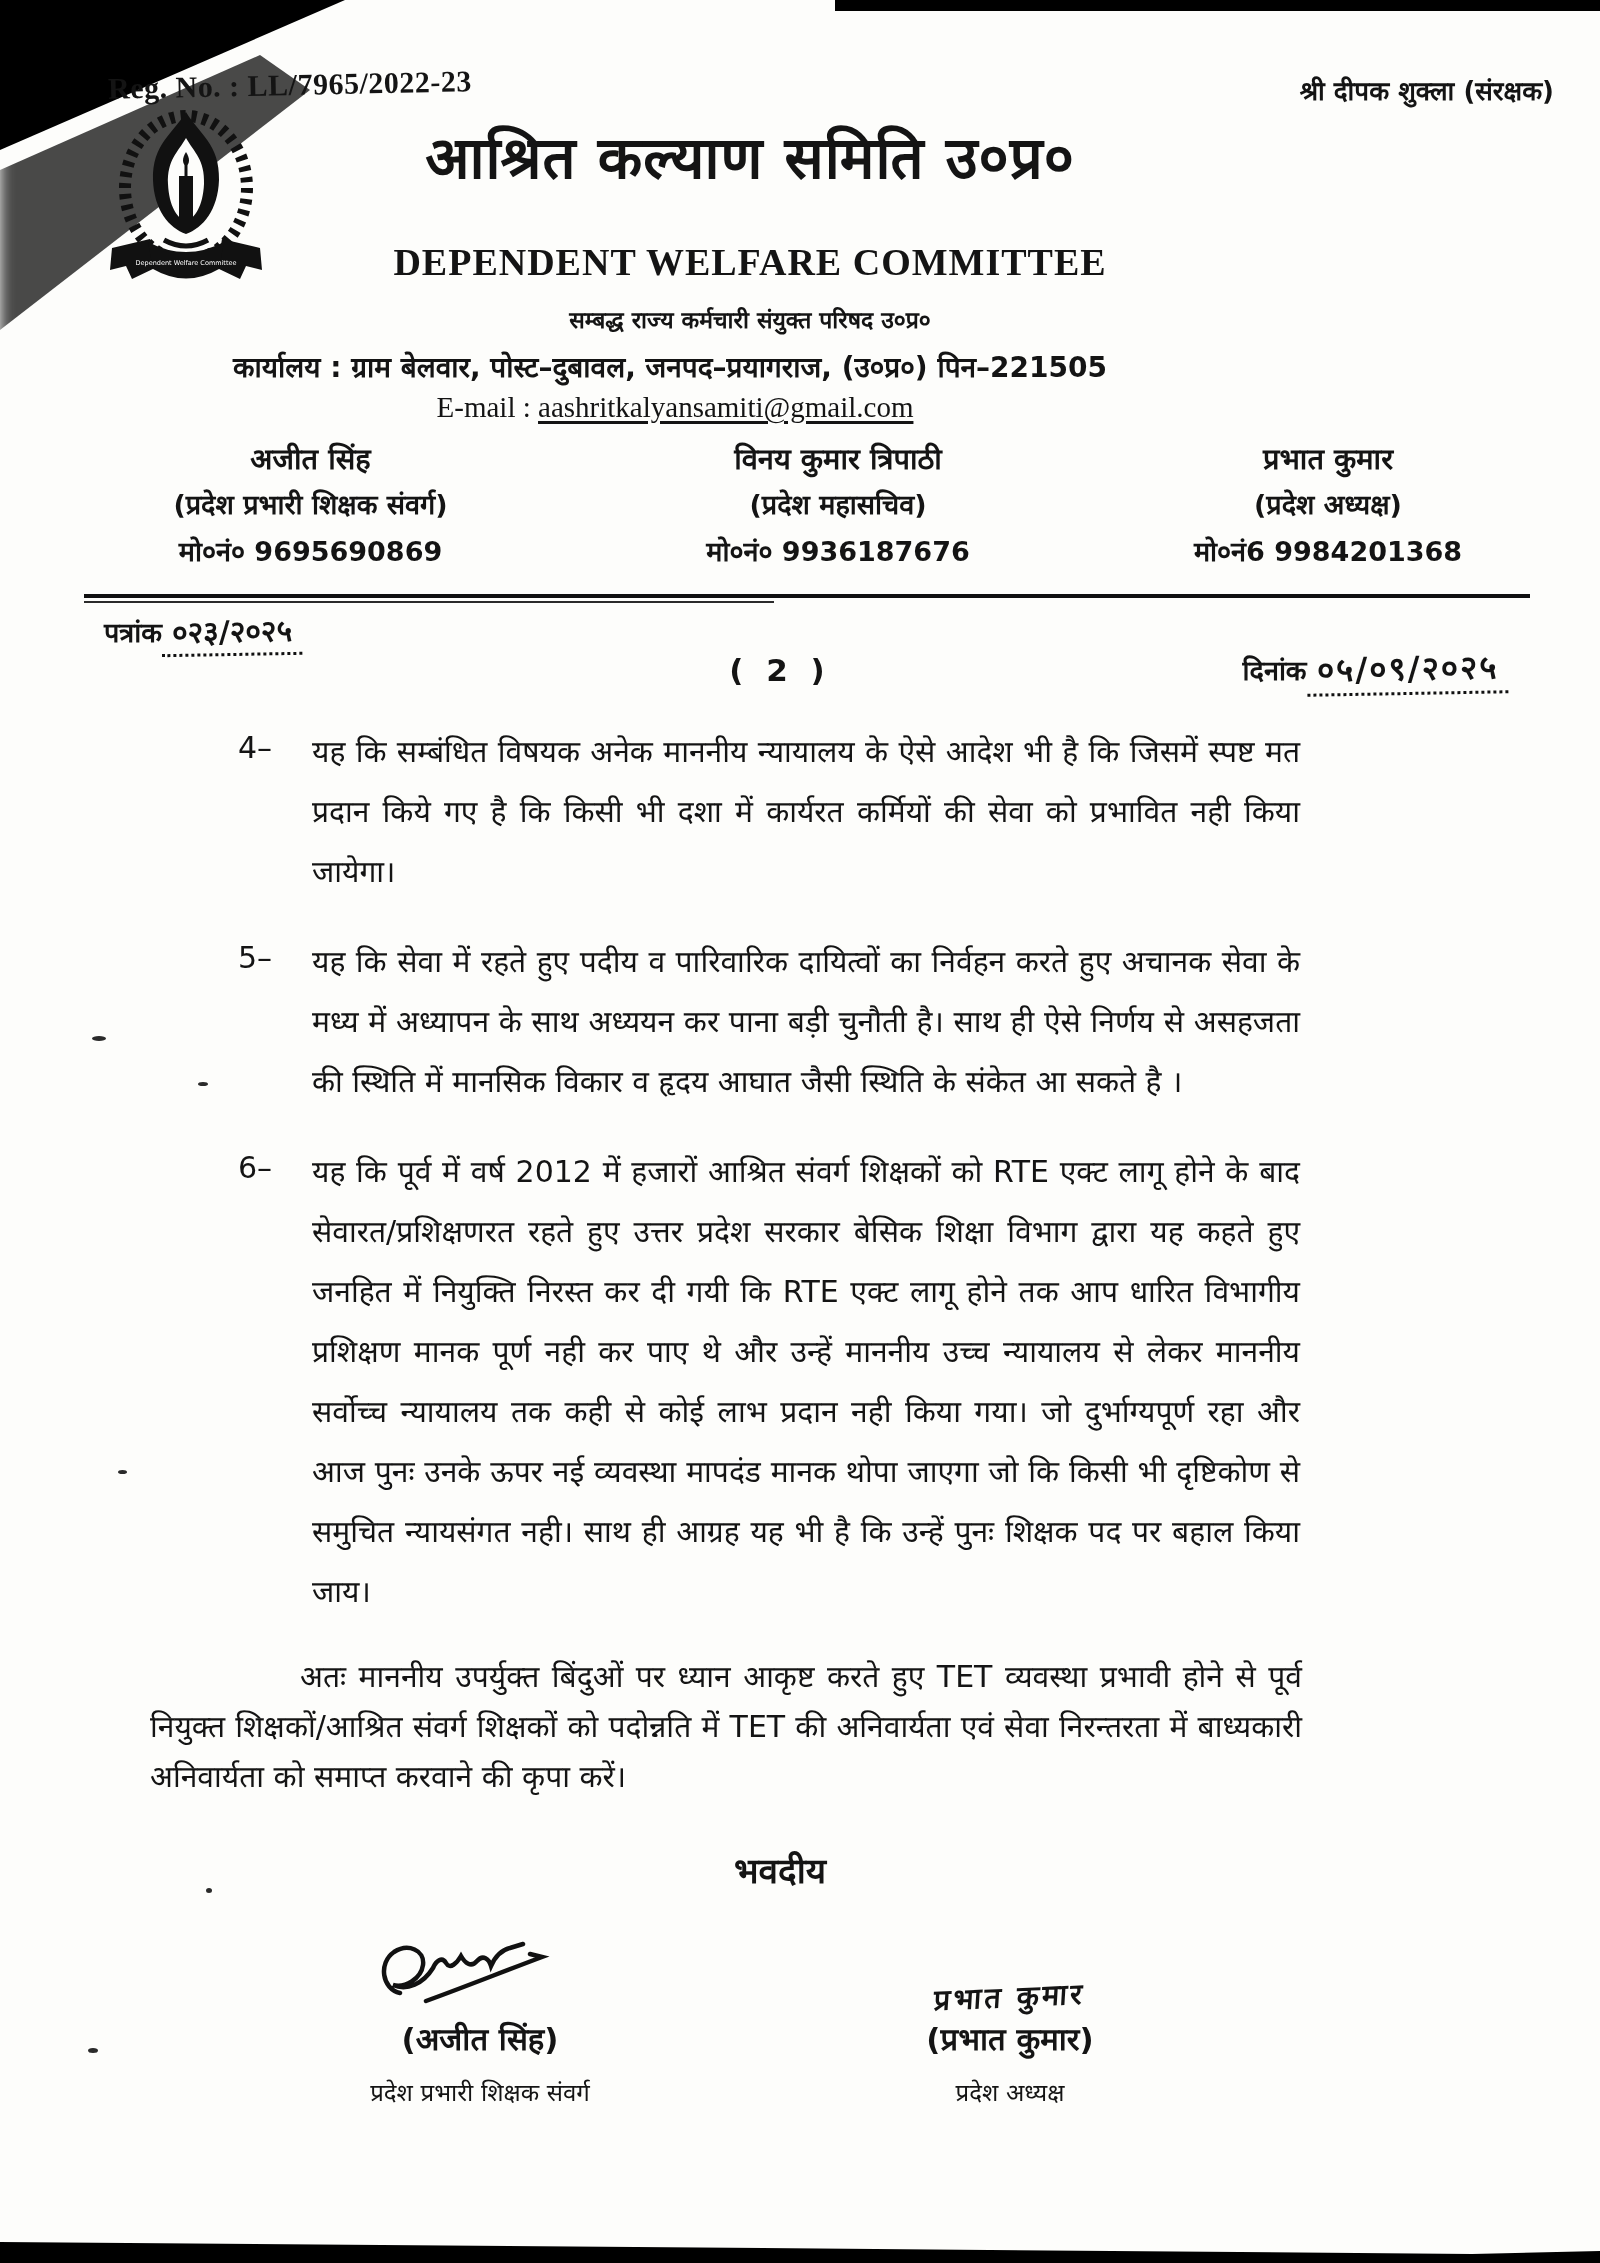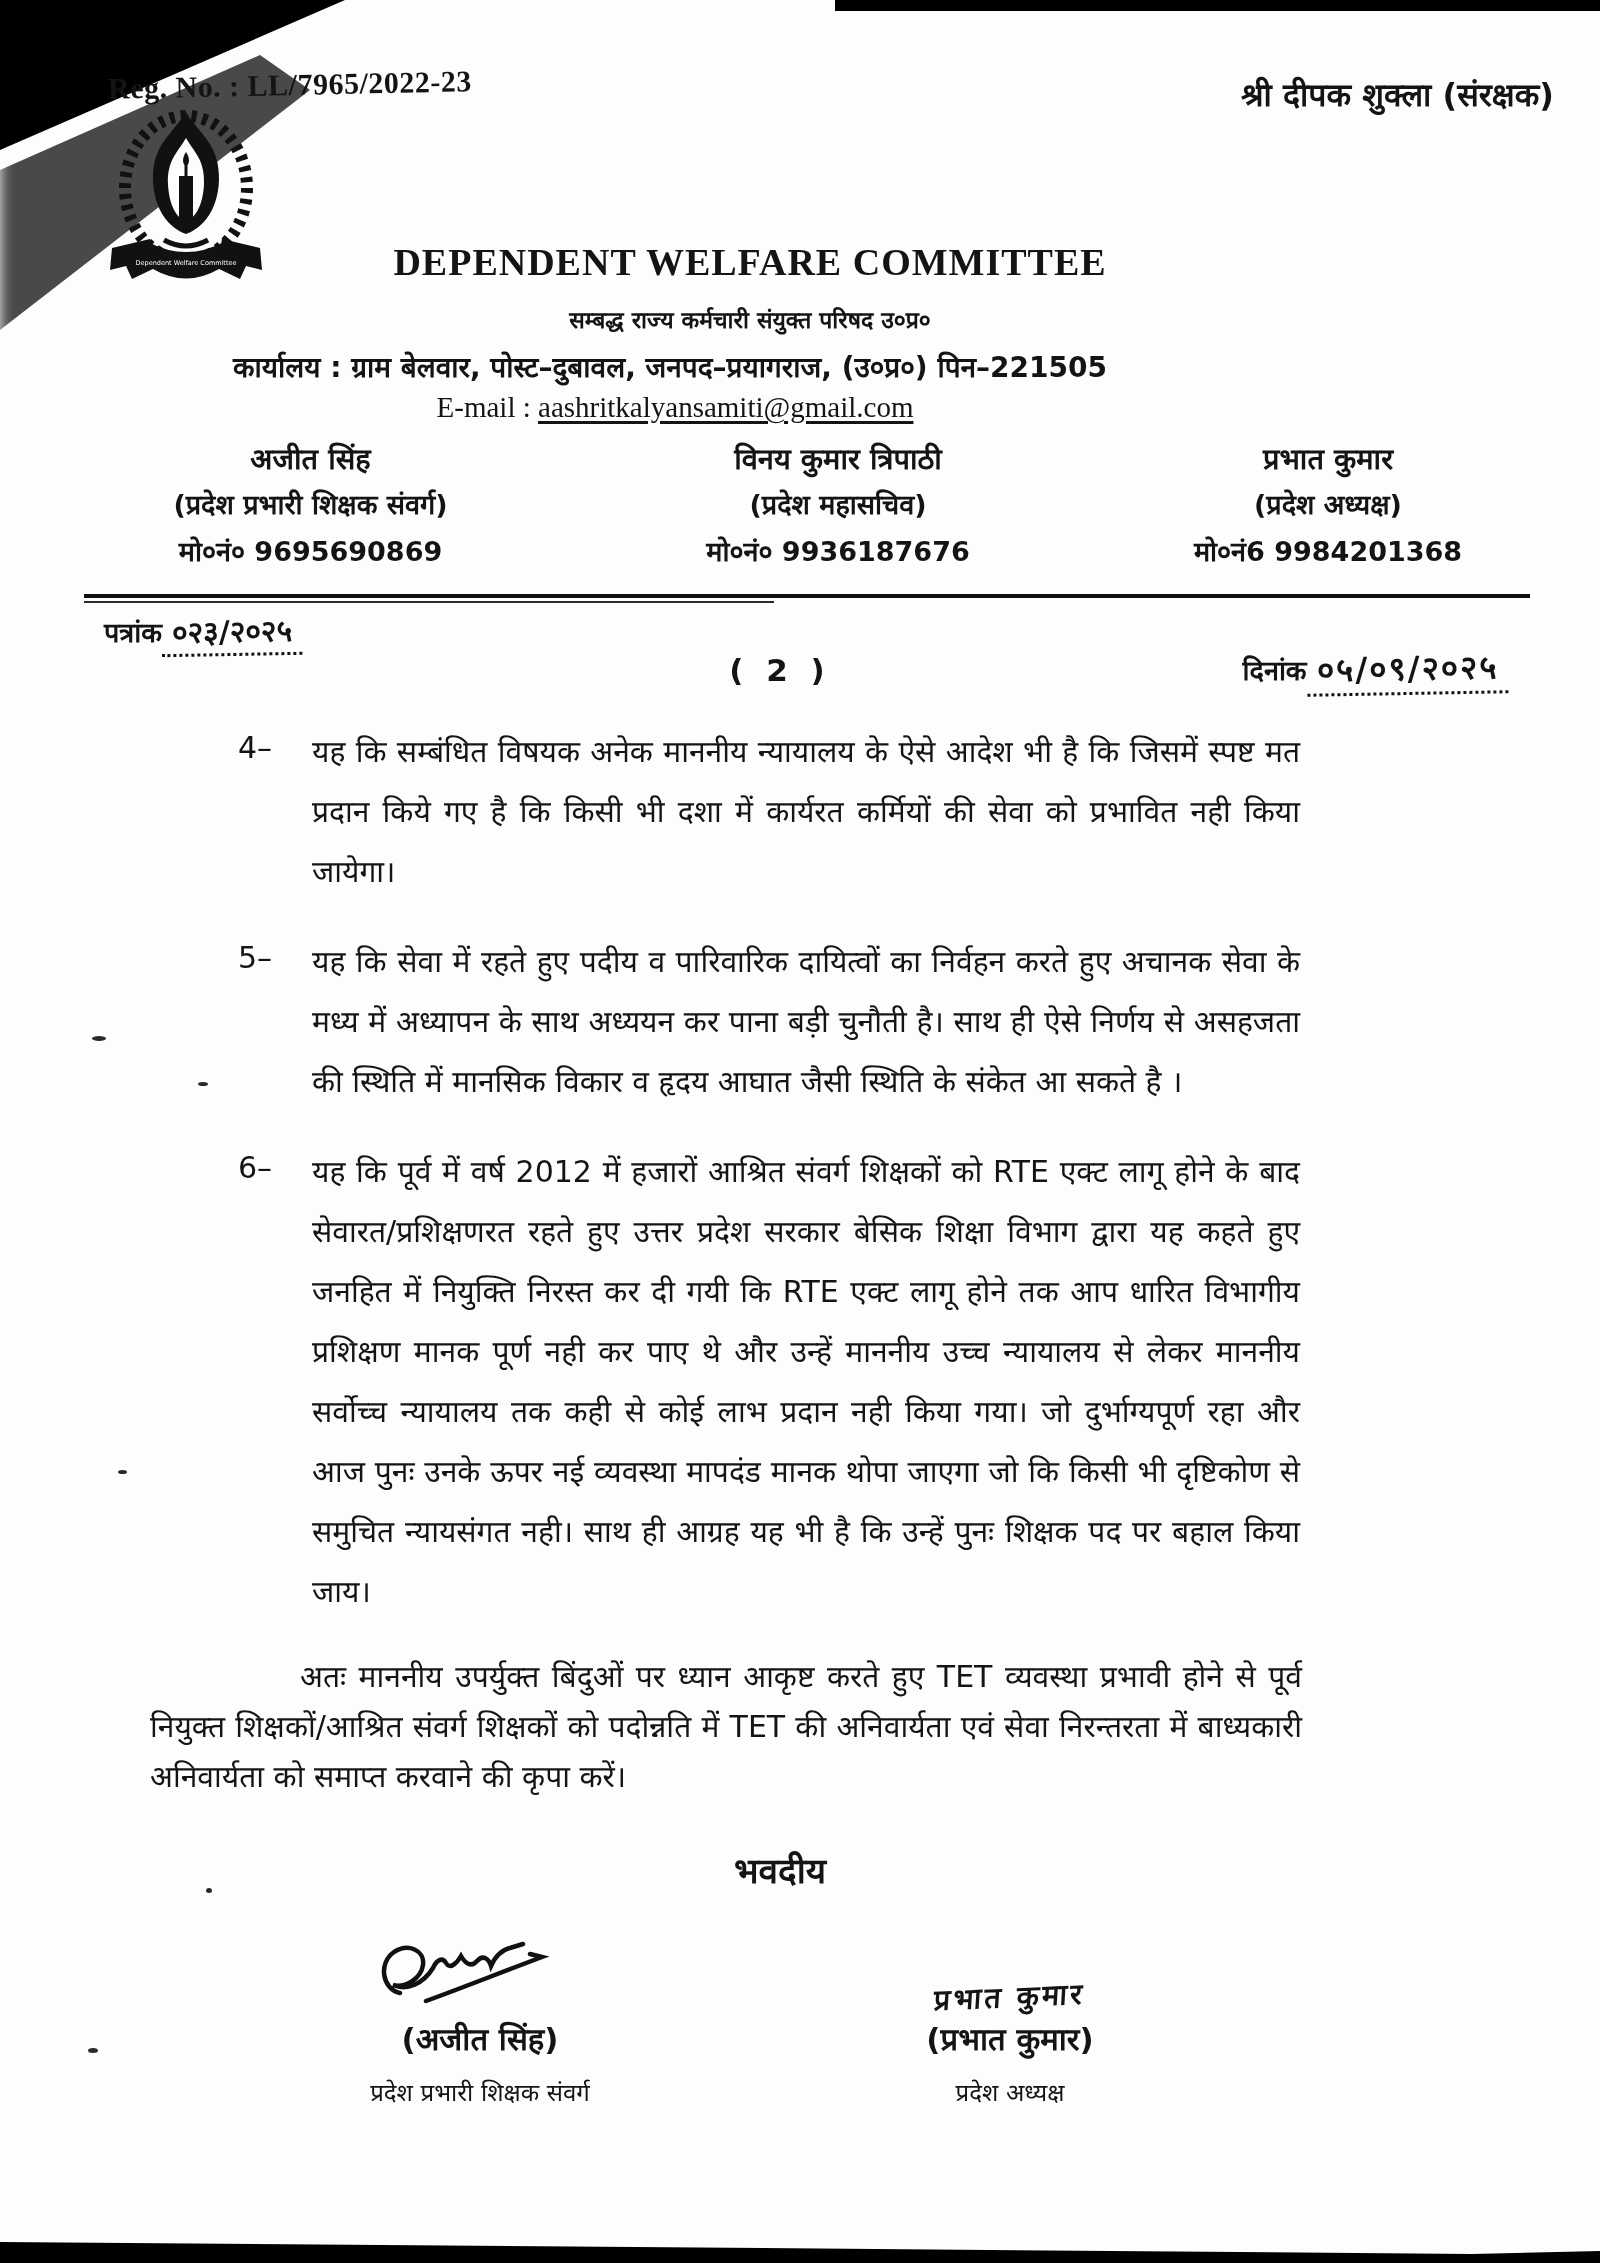--- a/index.html
+++ b/index.html
@@ -35,7 +35,7 @@
     font-family:"Liberation Serif", serif;font-weight:bold;font-size:30px;
     transform:rotate(-1.2deg);letter-spacing:.5px;
   }
-  .patron{position:absolute;top:72px;right:46px;font-weight:bold;font-size:32px;}
+  .patron{position:absolute;top:72px;right:46px;font-weight:bold;font-size:26px;}
   .logo{position:absolute;left:102px;top:100px;width:168px;height:196px;}
   .title-hi{
     position:absolute;top:116px;left:320px;width:860px;text-align:center;

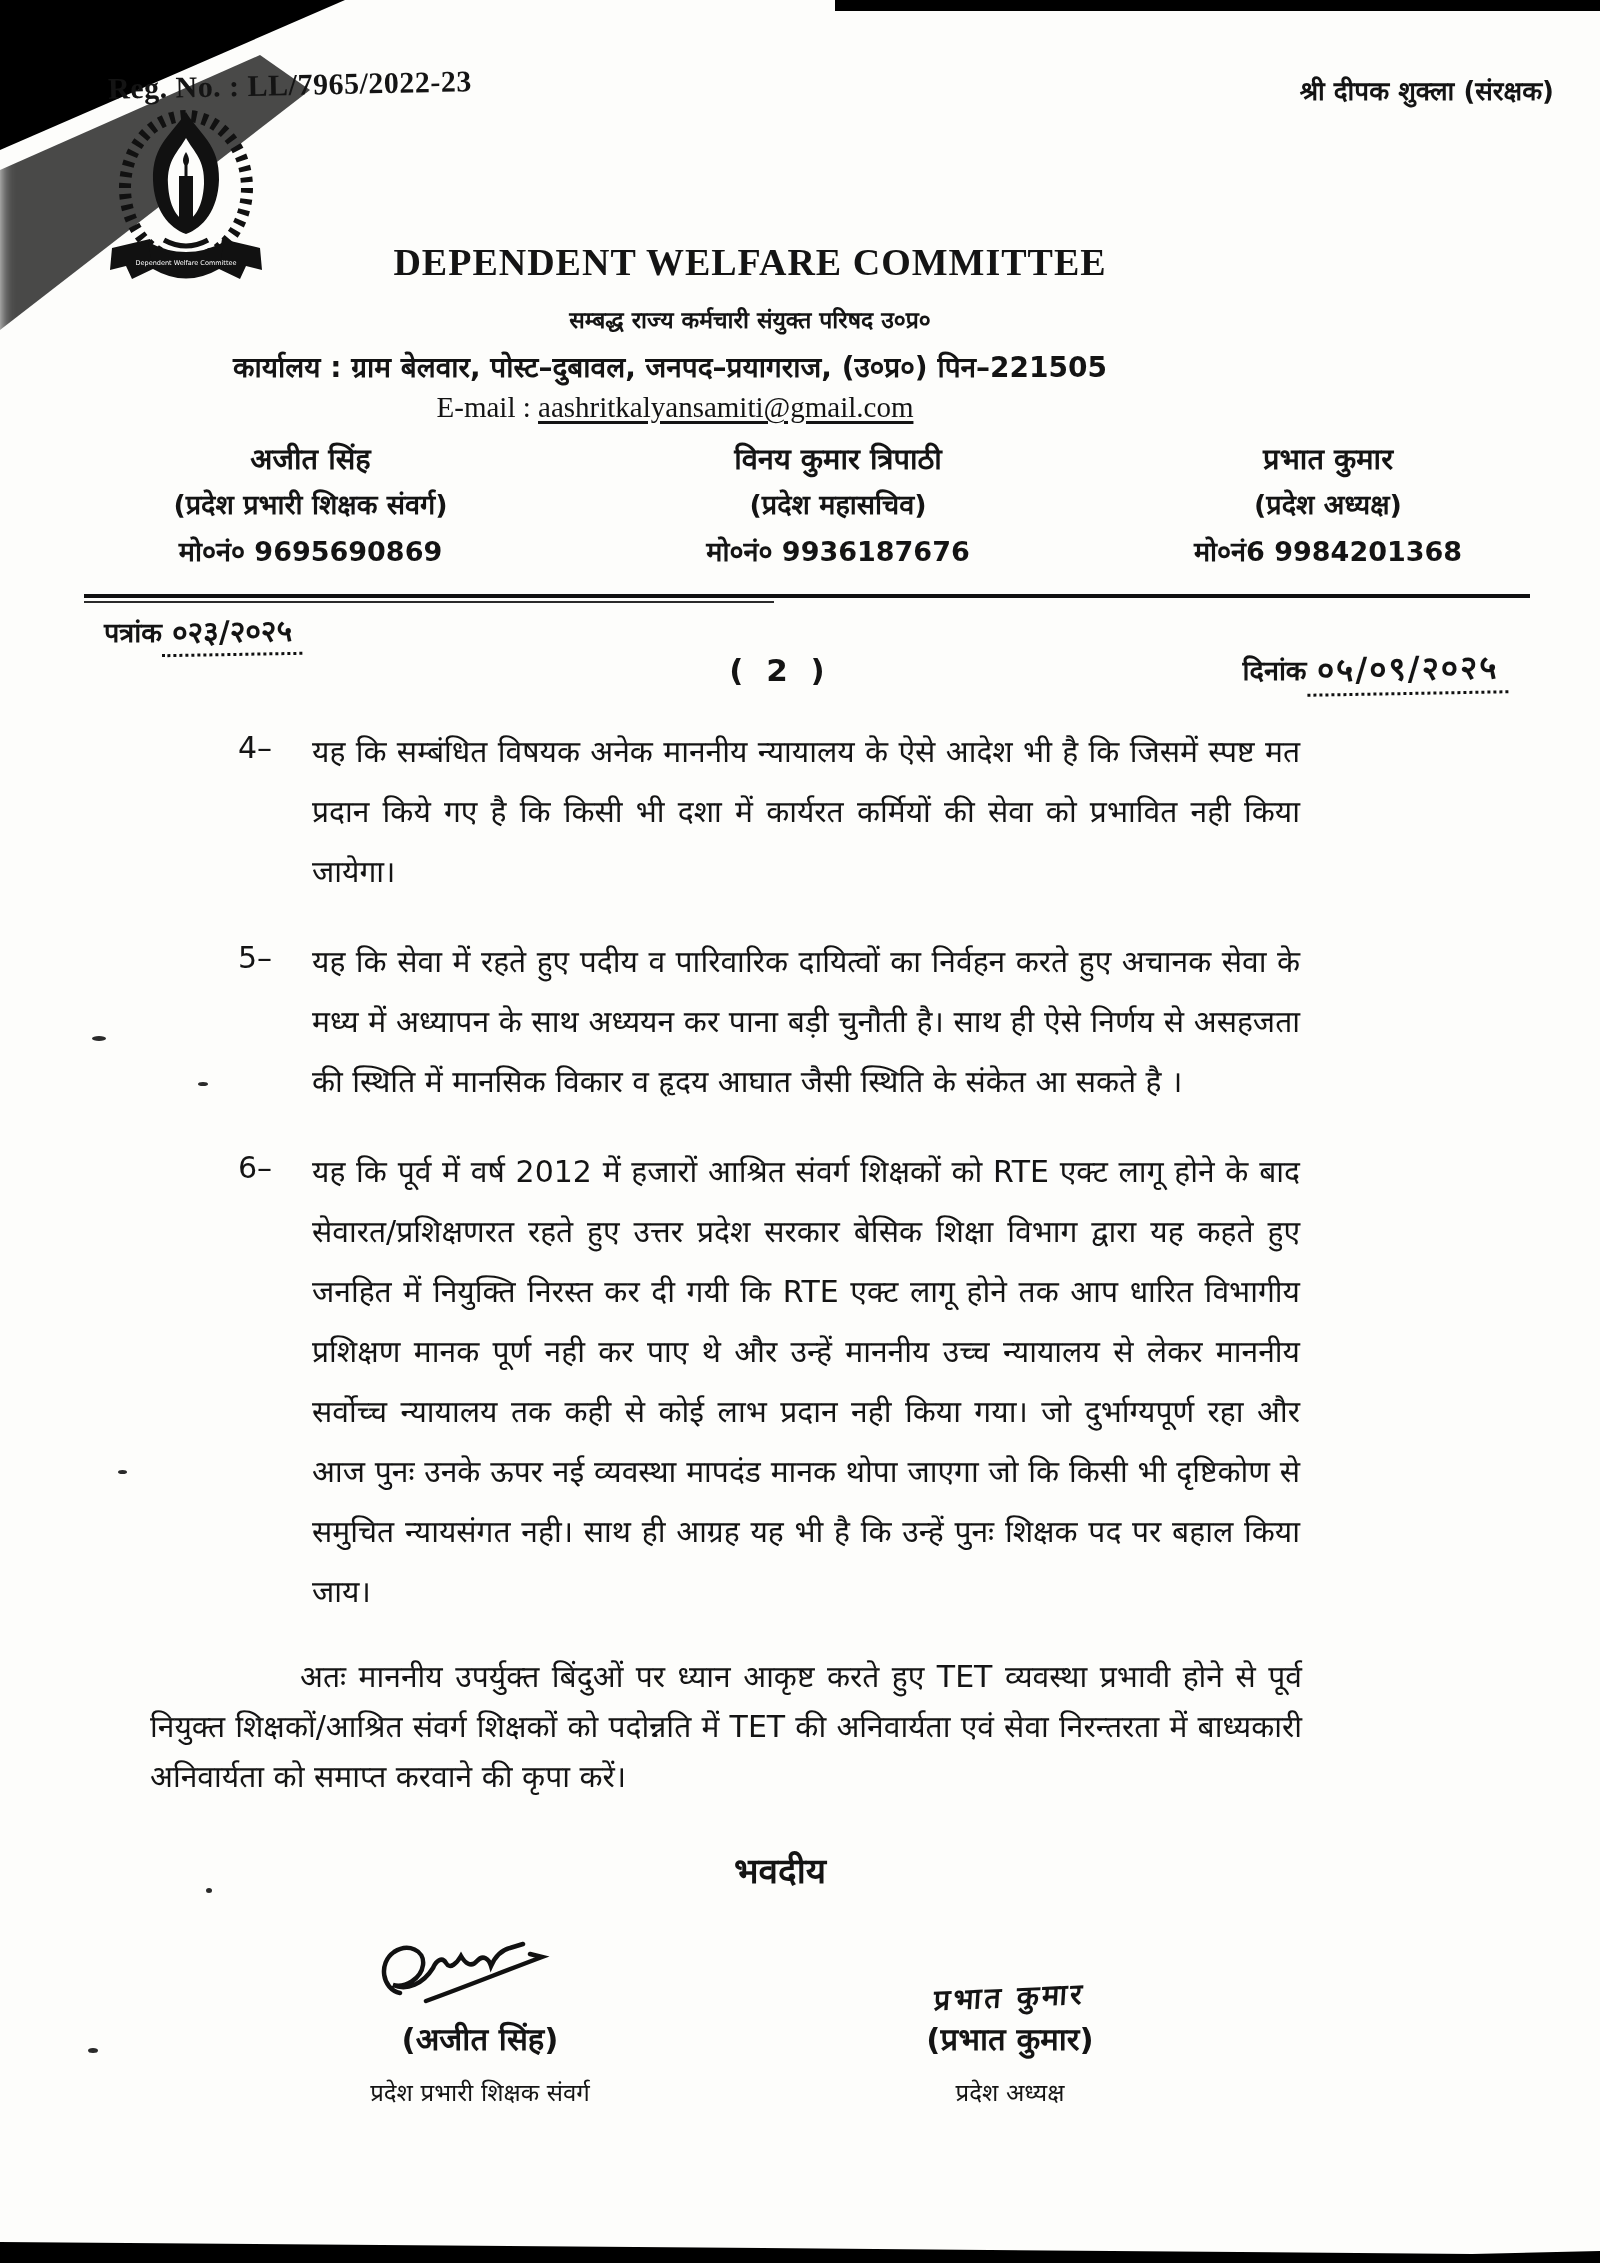--- a/index.html
+++ b/index.html
@@ -138,6 +138,7 @@
     </svg>
   </div>
 
+  <div class="title-hi">आश्रित कल्याण समिति उ०प्र०</div>
   <div class="title-en">DEPENDENT WELFARE COMMITTEE</div>
   <div class="affil">सम्बद्ध राज्य कर्मचारी संयुक्त परिषद उ०प्र०</div>
   <div class="office">कार्यालय : ग्राम बेलवार, पोस्ट–दुबावल, जनपद–प्रयागराज, (उ०प्र०) पिन–221505</div>

